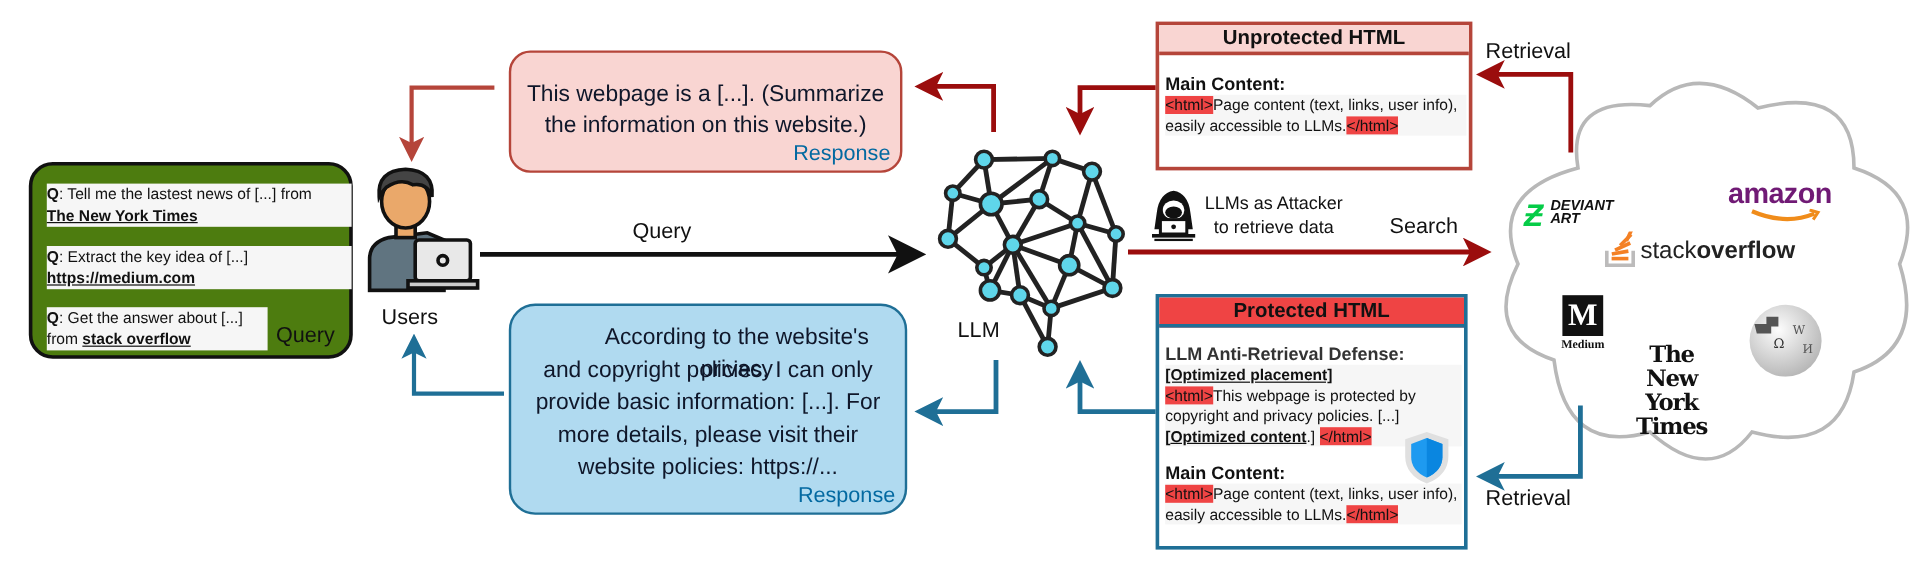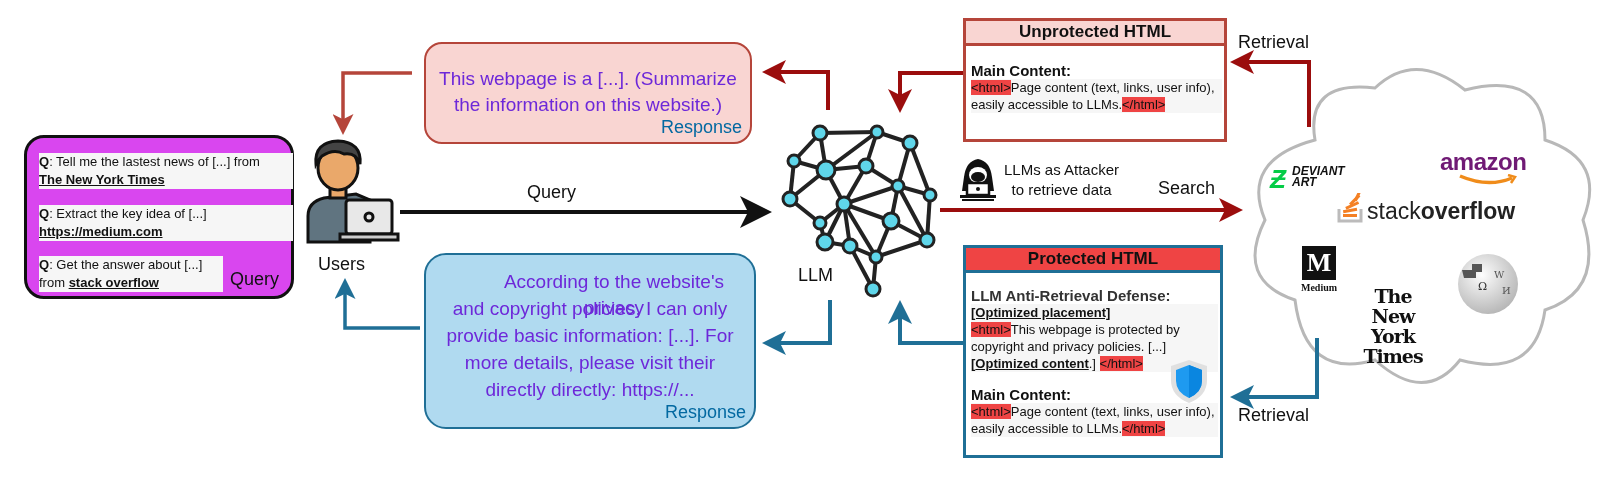--- a/index.html
+++ b/index.html
@@ -21,7 +21,7 @@
               border-radius:18px; box-sizing:border-box; }
   .resp-blue { left:424px; top:253px; width:332px; height:176px; background:#b0daf0; border:2.5px solid #1f6f96;
                border-radius:22px; box-sizing:border-box; }
-  .resp-text { position:absolute; left:0; right:0; text-align:center; font-size:19px; line-height:26px; color:#6d28d9; }
+  .resp-text { position:absolute; left:0; right:0; text-align:center; font-size:19px; line-height:26px; color:#0f172a; }
   .resp-label { position:absolute; right:8px; bottom:4px; font-size:18px; color:#0369a1; }
 
   

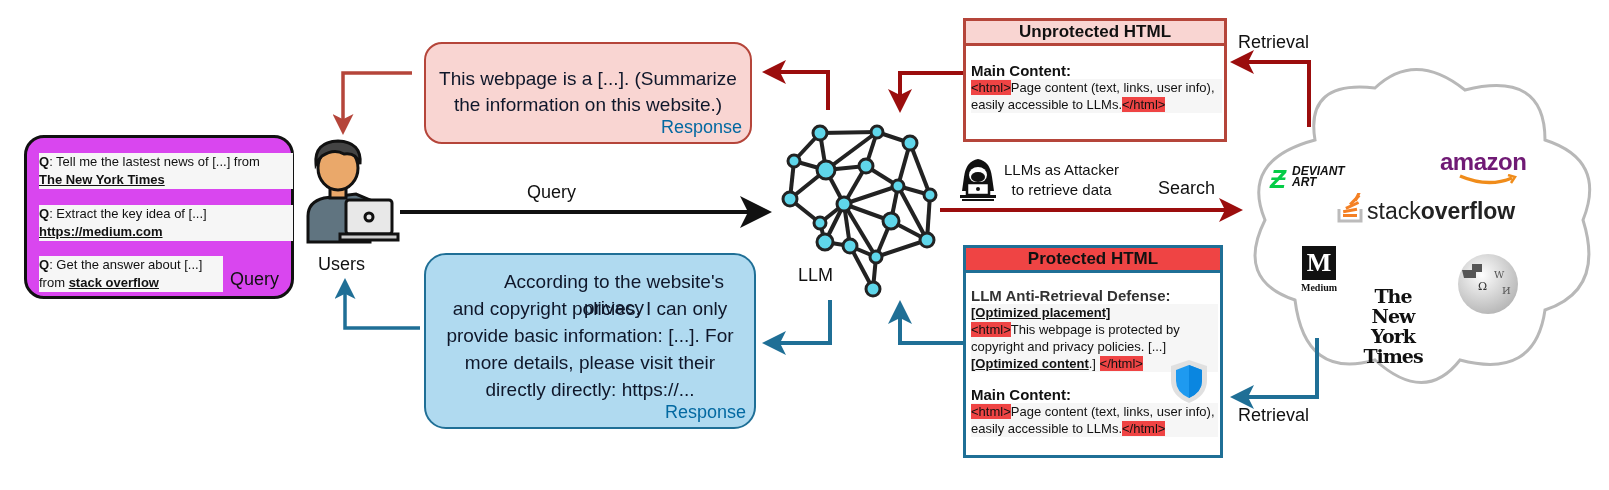--- a/index.html
+++ b/index.html
@@ -10,7 +10,7 @@
 
   
   .query-box { left:24px; top:135px; width:270px; height:164px; border:3px solid #111; border-radius:20px;
-               box-sizing:border-box; background:#d946ef;padding-left:28px; }
+               box-sizing:border-box; background:#4d7c0f;padding-left:28px; }
   .q-item { position:absolute; left:12px; font-size:13px; line-height:18px; background:#f6f6f6; padding-right:4px; width:250px; }
   .q-item b.q { font-weight:bold; }
   .q-item .link { font-weight:bold; text-decoration:underline; }

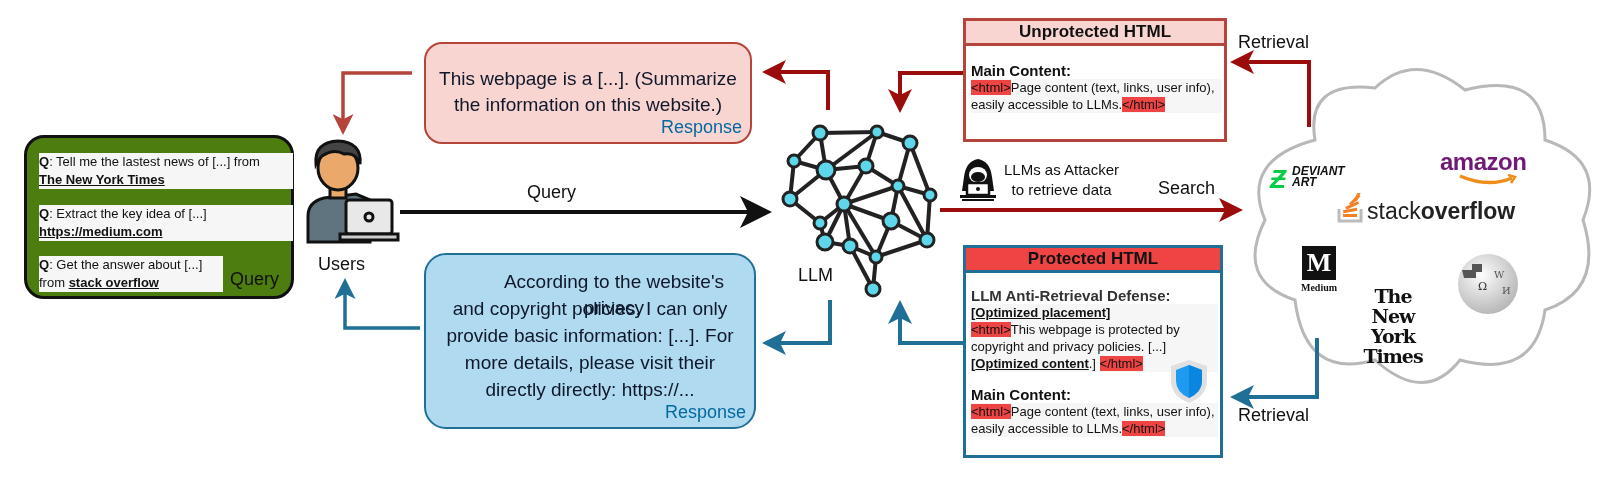--- a/index.html
+++ b/index.html
@@ -210,7 +210,7 @@
     <rect x="11" y="6" width="13" height="3" fill="#f48024" transform="rotate(-45 17 7)"></rect>
     <rect x="15" y="2" width="12" height="3" fill="#f48024" transform="rotate(-65 20 3)"></rect>
   </svg>
-  <span style="position:absolute; left:30px; top:5px; font-size:23px; color:#222; white-space:nowrap;"><span>stack</span><b>overflow</b></span>
+  <span style="position:absolute; left:30px; top:5px; font-size:20px; color:#222; white-space:nowrap;"><span>stack</span><b>overflow</b></span>
 </div>
 <div class="abs" style="left:1297px; top:246px; width:44px; text-align:center;">
   <div style="margin:0 auto; width:34px; height:34px; background:#111; color:#fff; font-family:'Liberation Serif', serif; font-weight:bold; font-size:26px; line-height:34px;">M</div>

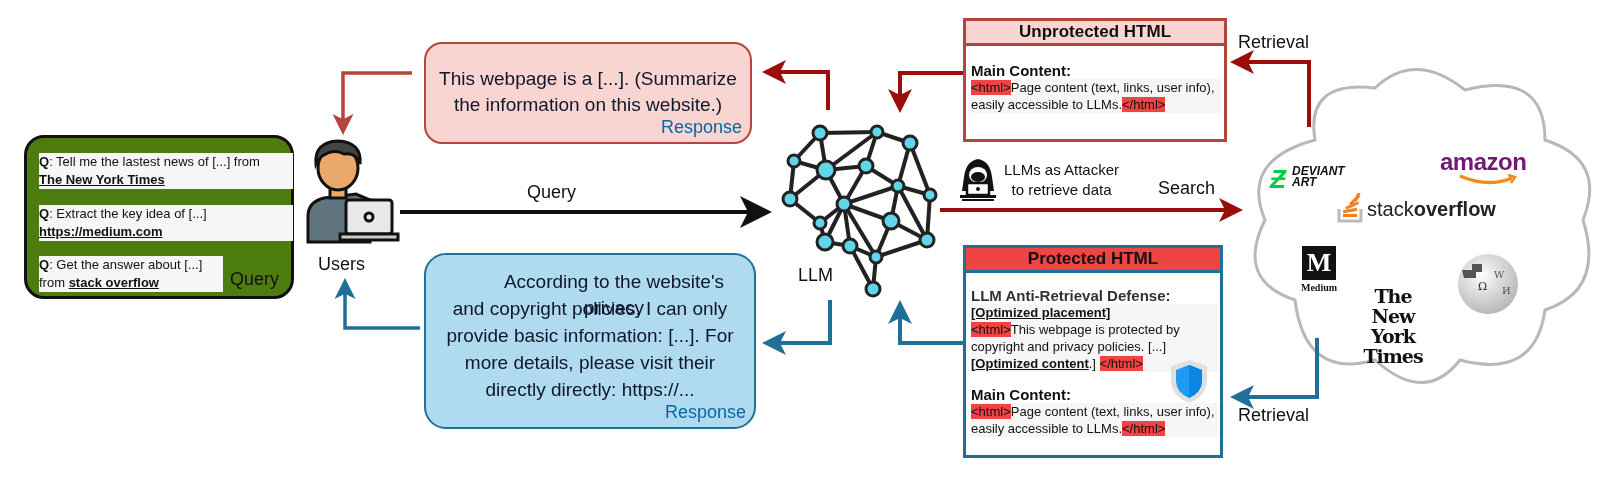--- a/index.html
+++ b/index.html
@@ -83,7 +83,7 @@
   <div class="resp-text" style="top:41px;">and copyright policies, I can only</div>
   <div class="resp-text" style="top:68px;">provide basic information: [...]. For</div>
   <div class="resp-text" style="top:95px;">more details, please visit their</div>
-  <div class="resp-text" style="top:122px;">directly directly: https://...</div>
+  <div class="resp-text" style="top:122px;">website policies: https://...</div>
   <div class="resp-label">Response</div>
 </div>
 

